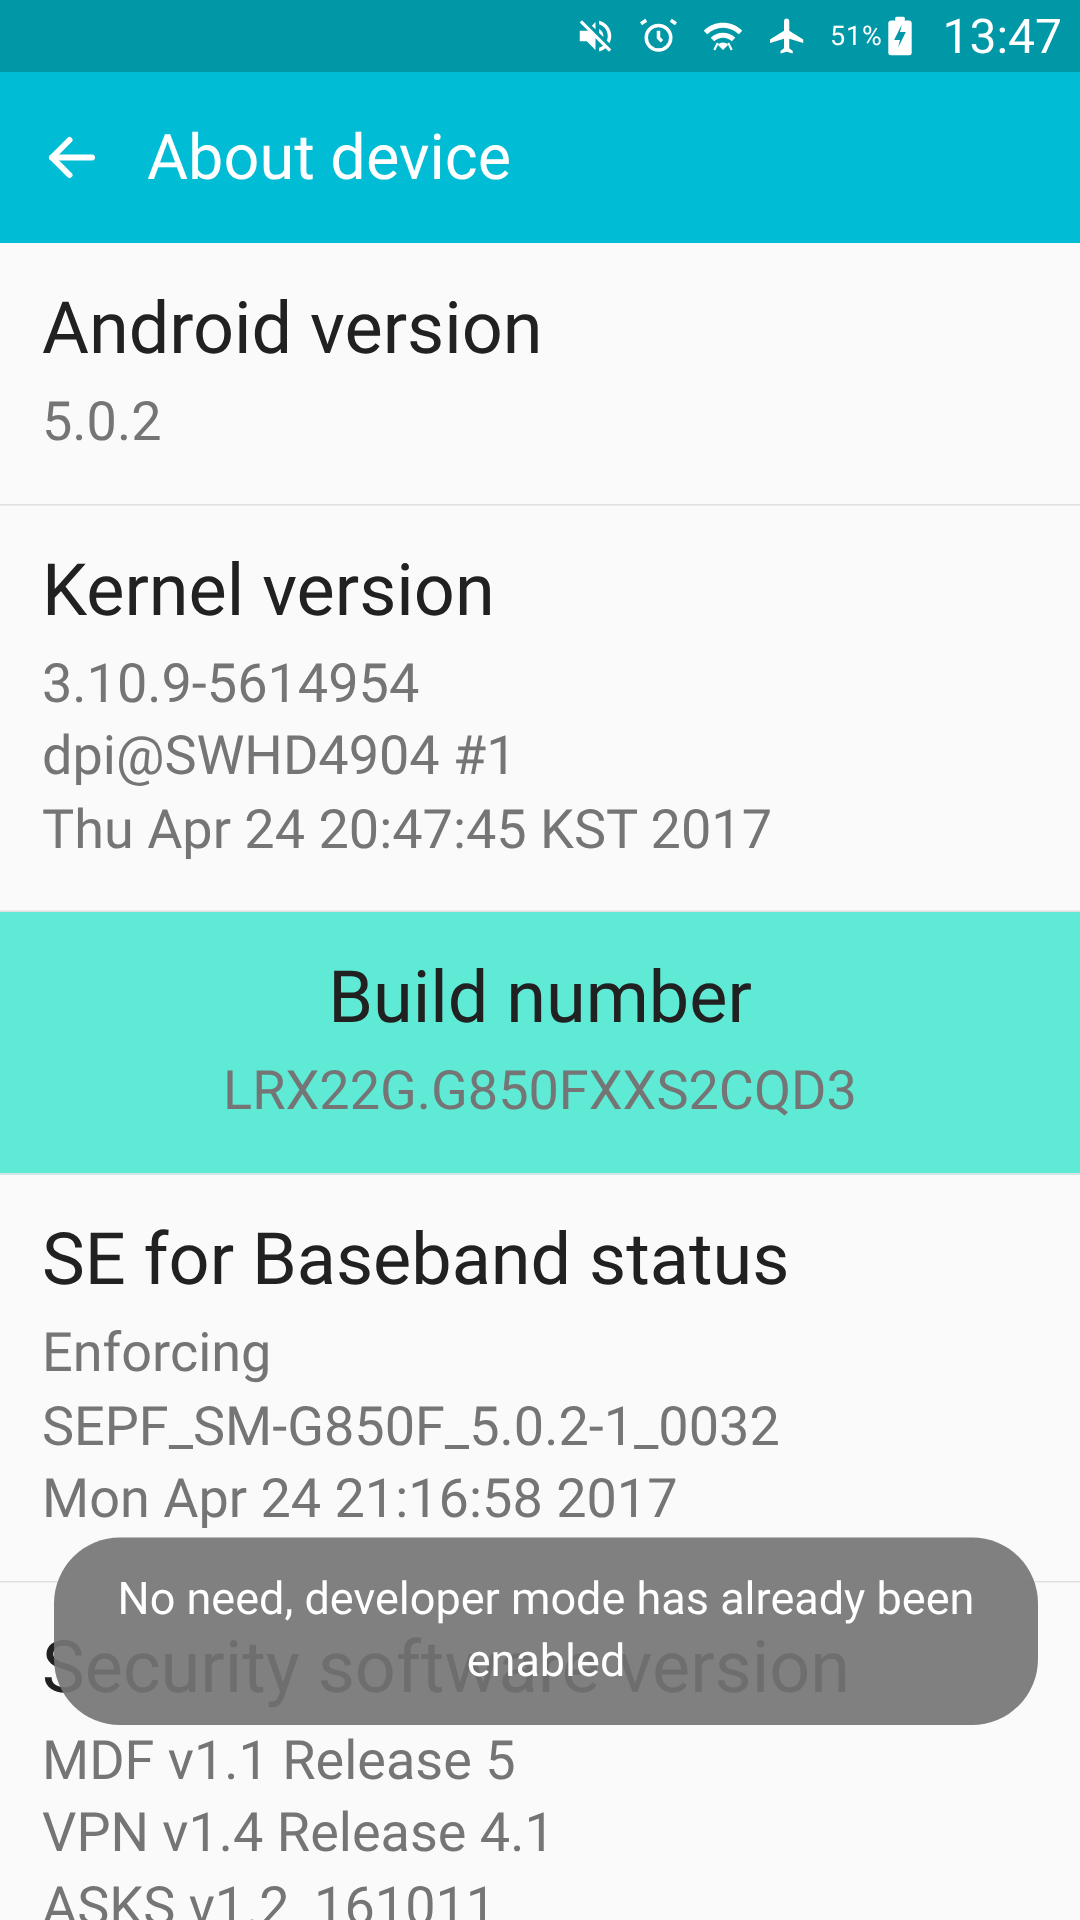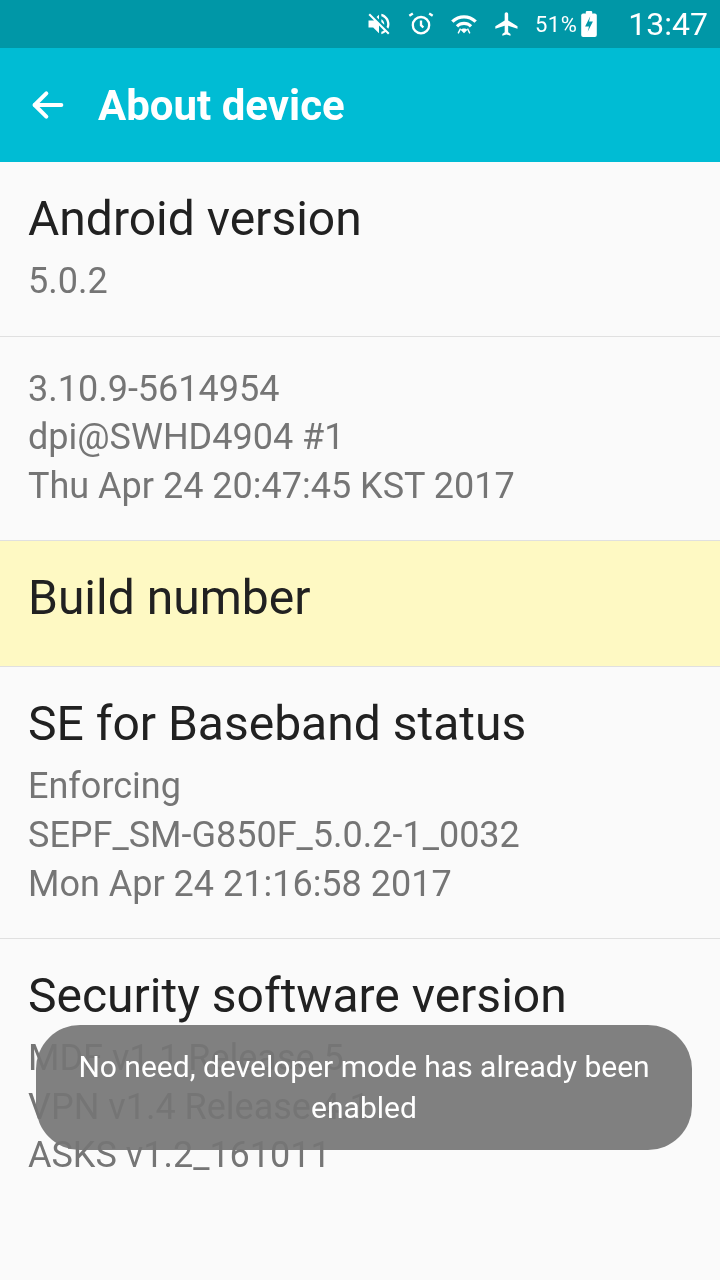--- a/index.html
+++ b/index.html
@@ -30,7 +30,7 @@
     gap: 4px;
   }
   .status-bar .pct {
-    font-size: 22px;
+    font-size: 18px;
     letter-spacing: 0.5px;
   }
   .status-bar .clock {

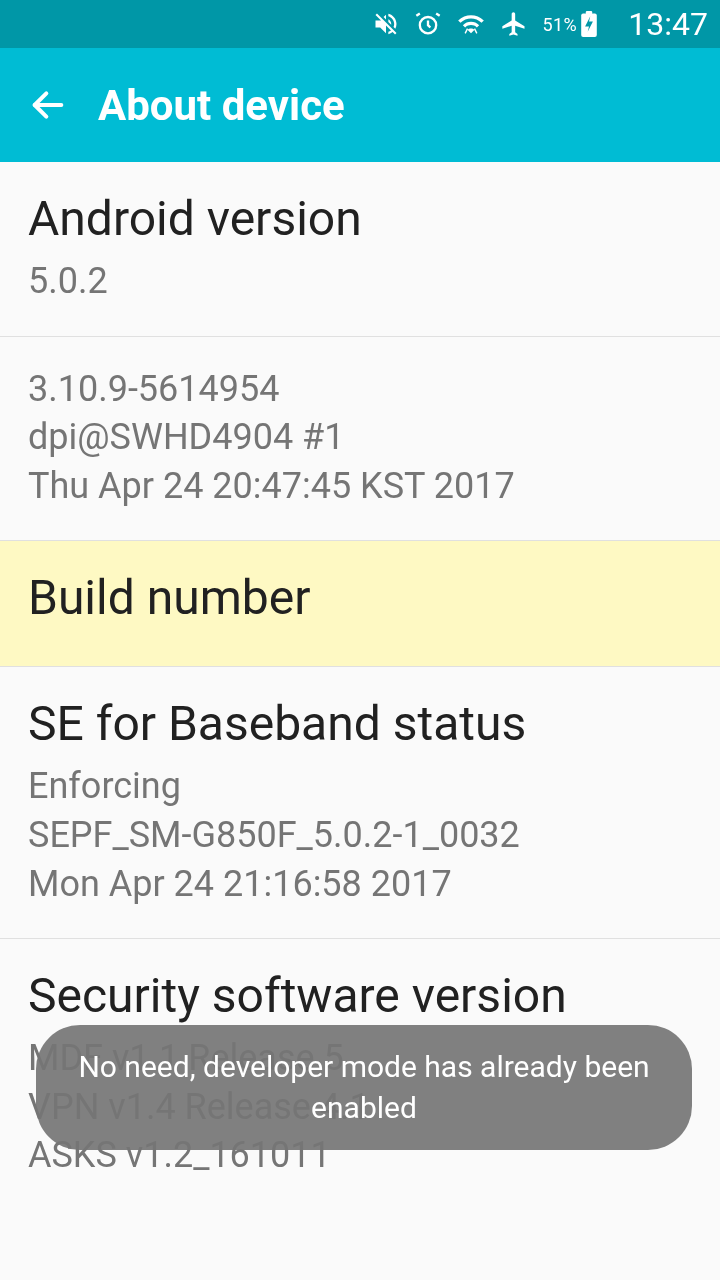--- a/index.html
+++ b/index.html
@@ -36,7 +36,7 @@
   .status-bar .clock {
     font-size: 32px;
     font-weight: 400;
-    margin-left: 17px;
+    margin-left: 6px;
   }
   .status-bar svg { display: block; }
 

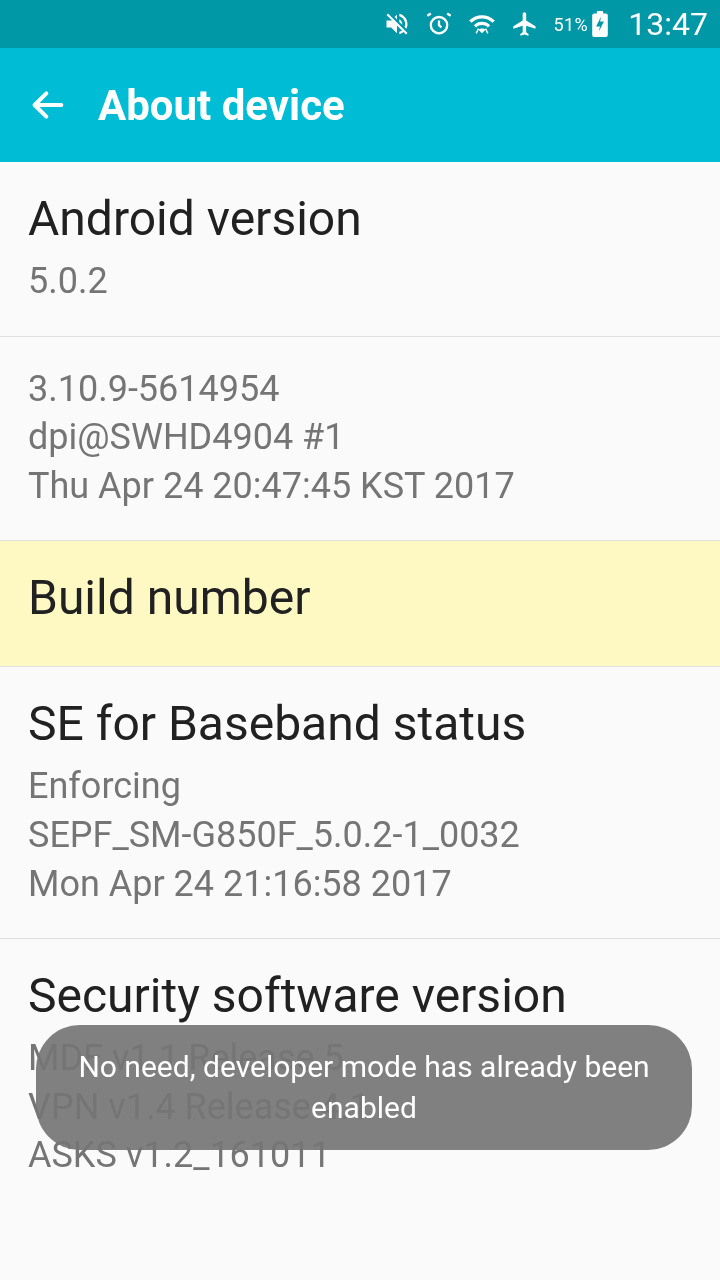--- a/index.html
+++ b/index.html
@@ -59,7 +59,7 @@
   }
   .app-bar .title {
     font-size: 42px;
-    font-weight: 700;
+    font-weight: 400;
   }
 
   

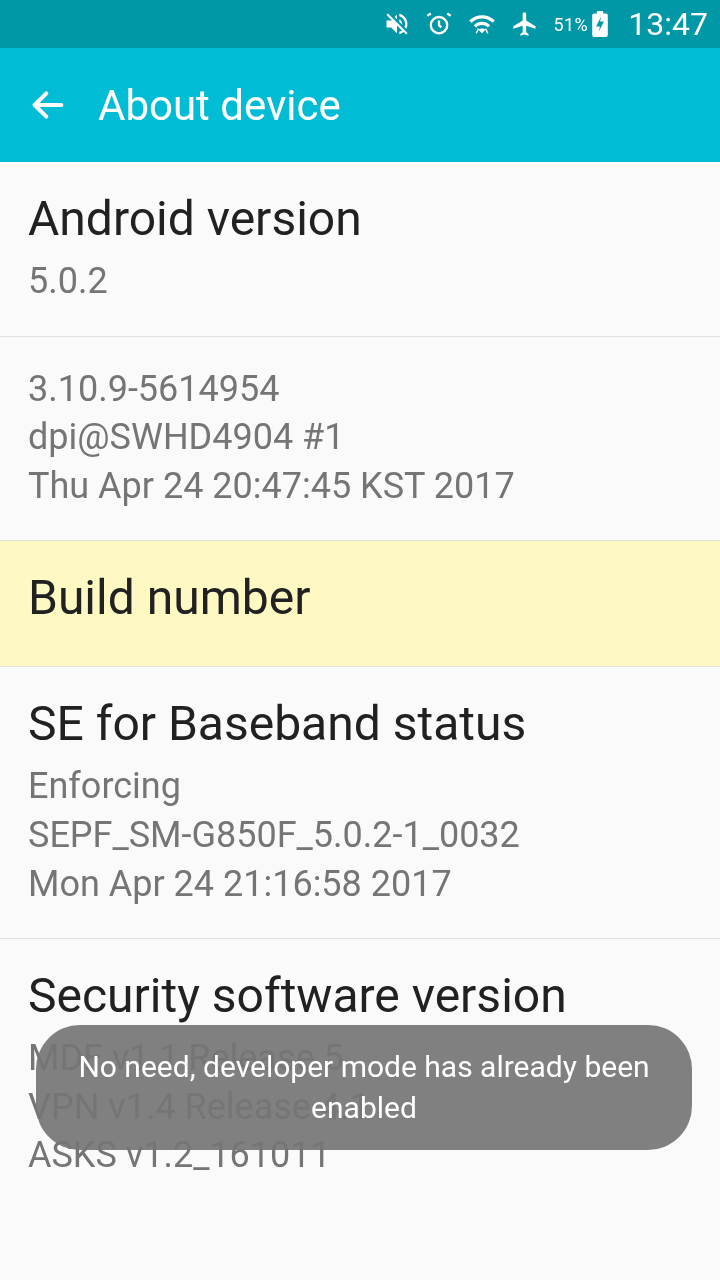--- a/index.html
+++ b/index.html
@@ -157,6 +157,7 @@
 
 
   <div class="item">
+    <div class="label">Kernel version</div>
     <div class="value">3.10.9-5614954
 dpi@SWHD4904 #1
 Thu Apr 24 20:47:45 KST 2017</div>

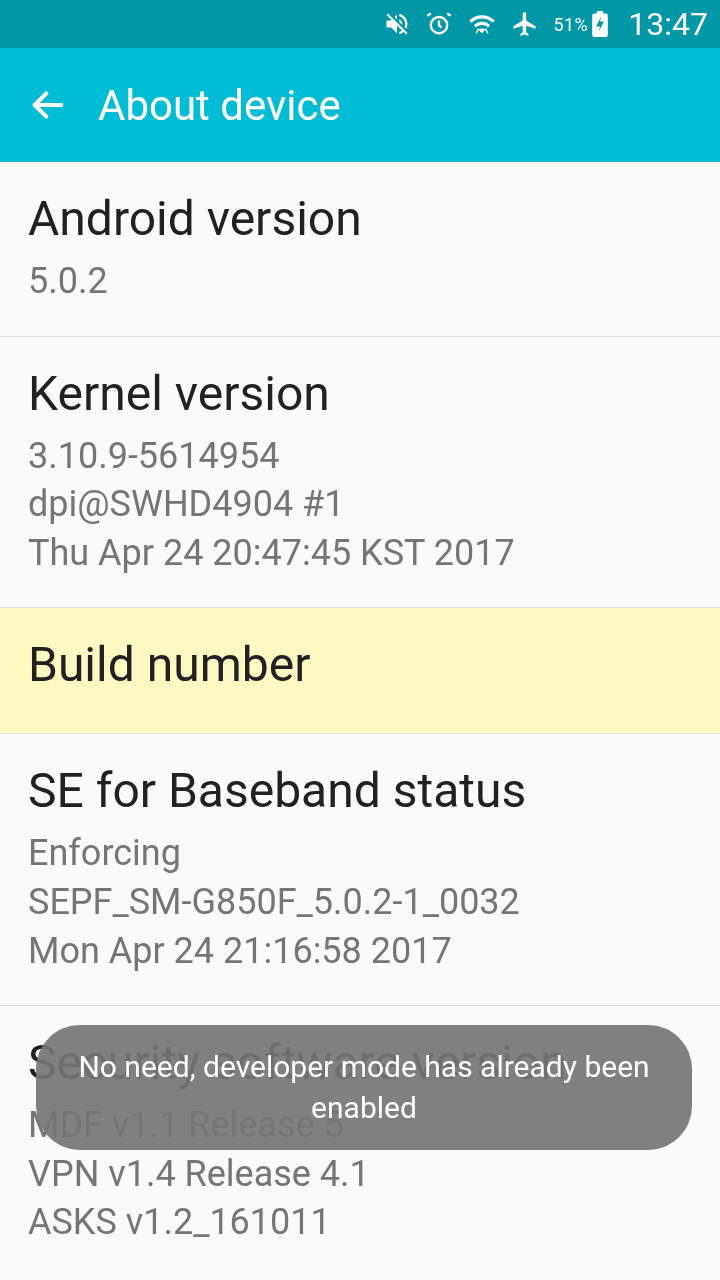--- a/index.html
+++ b/index.html
@@ -71,7 +71,8 @@
     border-bottom: 1px solid #e0e0e0;
   }
   .item.highlight {
-    background: #fef9c3;
+    background: #5eead4;
+    text-align: center;
   }
   .item .label {
     font-size: 48px;

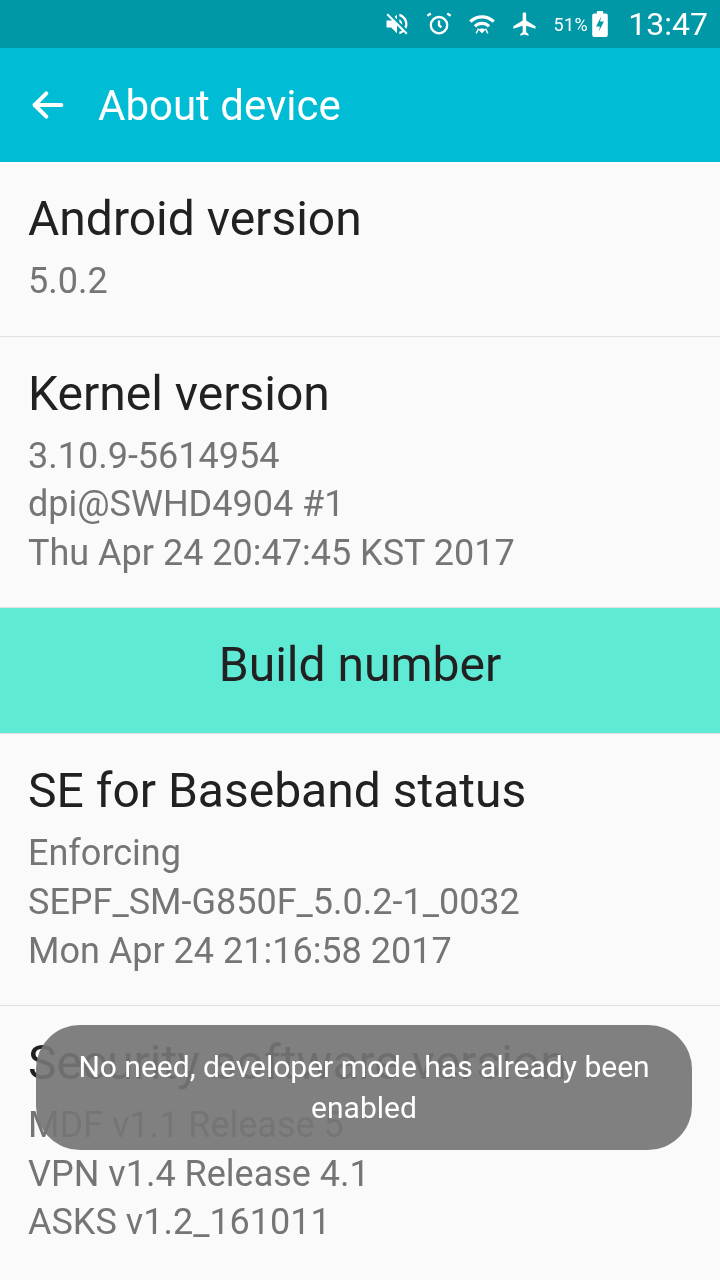--- a/index.html
+++ b/index.html
@@ -166,6 +166,7 @@
 
   <div class="item highlight">
     <div class="label">Build number</div>
+    <div class="value">LRX22G.G850FXXS2CQD3</div>
   </div>
 
   <div class="item">

